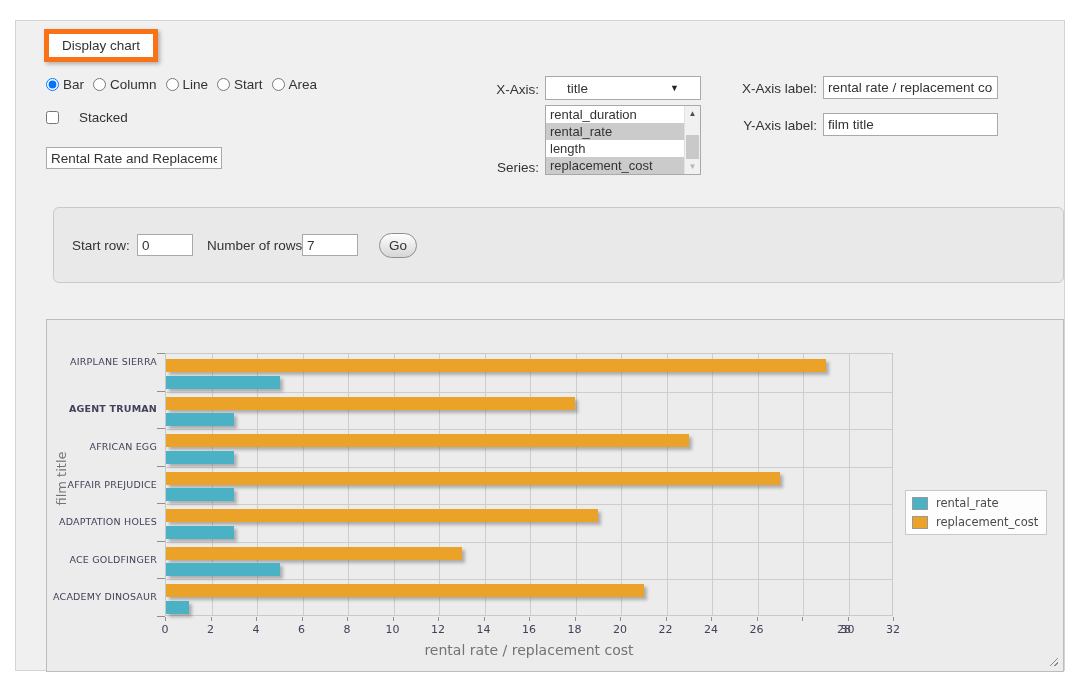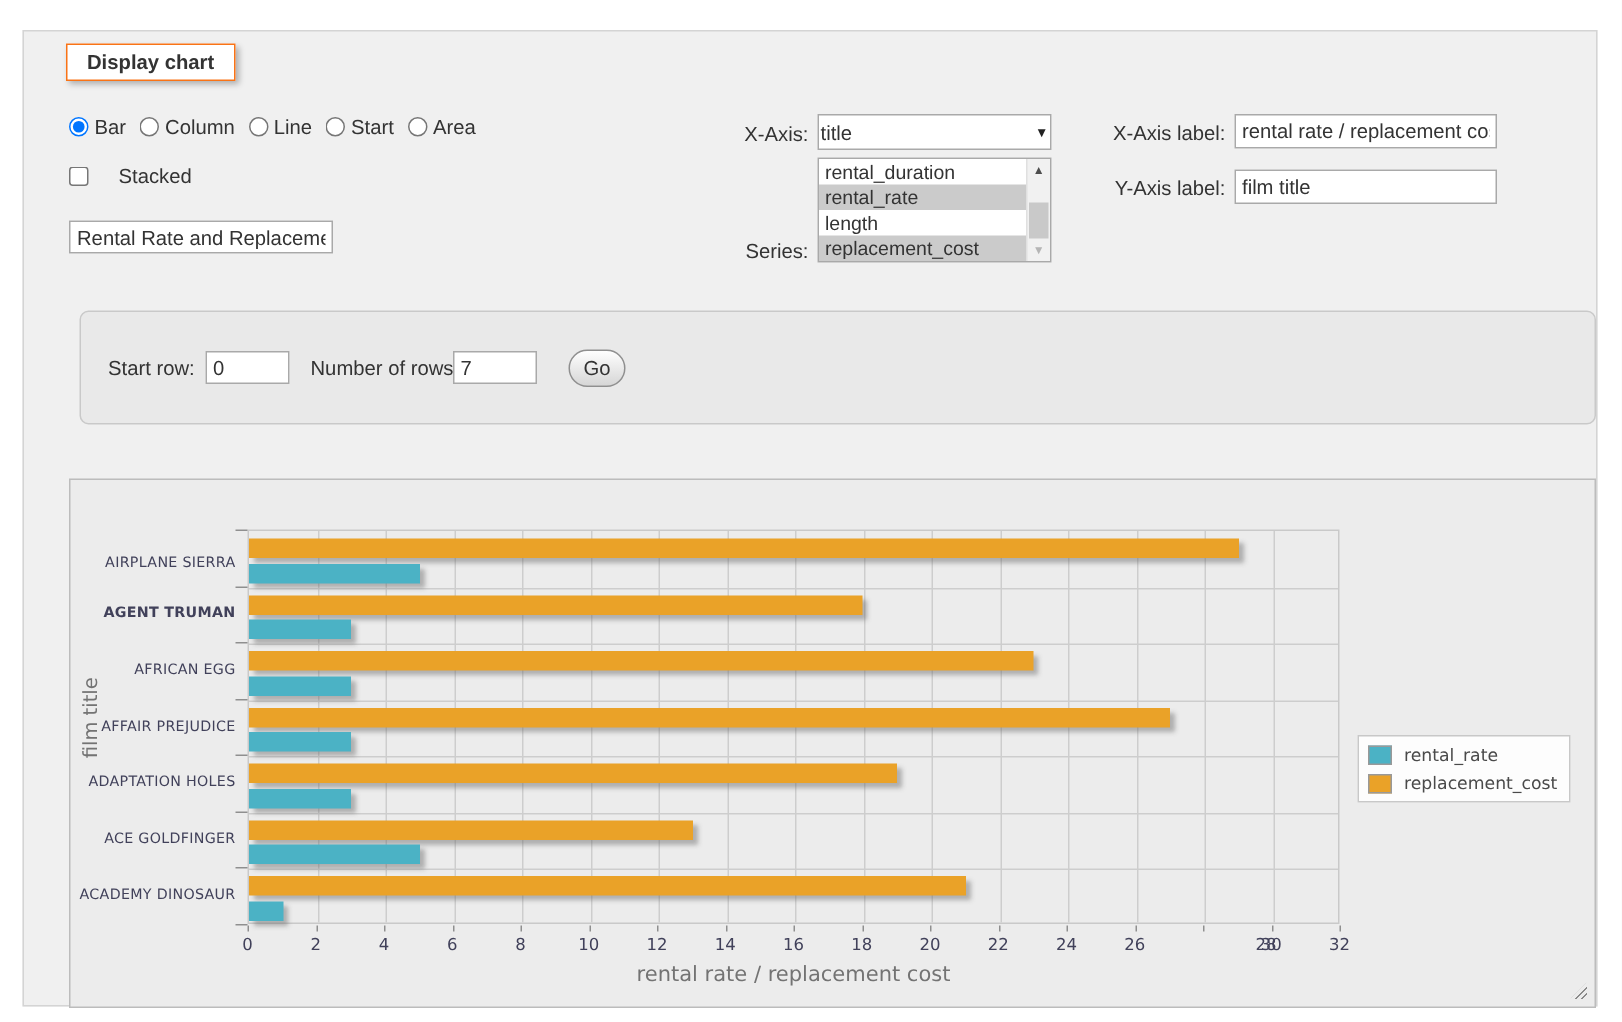--- a/index.html
+++ b/index.html
@@ -11,8 +11,8 @@
   #fieldset { left:15px; top:20px; width:1050px; height:651px;
     background:#f0f0f0; border:1px solid #d4d4d4; }
   #legend-box { left:28px; top:8px; padding:4px 13px; background:#fff;
-    border:1px solid #f97316; box-shadow:2px 2px 4px rgba(0,0,0,0.28);
-    font-weight:bold; font-size:13.5px; color:#333; z-index:5; }
+    border:5px solid #f97316; box-shadow:2px 2px 4px rgba(0,0,0,0.28);
+    font-weight:normal; font-size:13.5px; color:#333; z-index:5; }
 
   
   #radio-group { left:30px; top:56px; display:flex; gap:9px; align-items:center; }

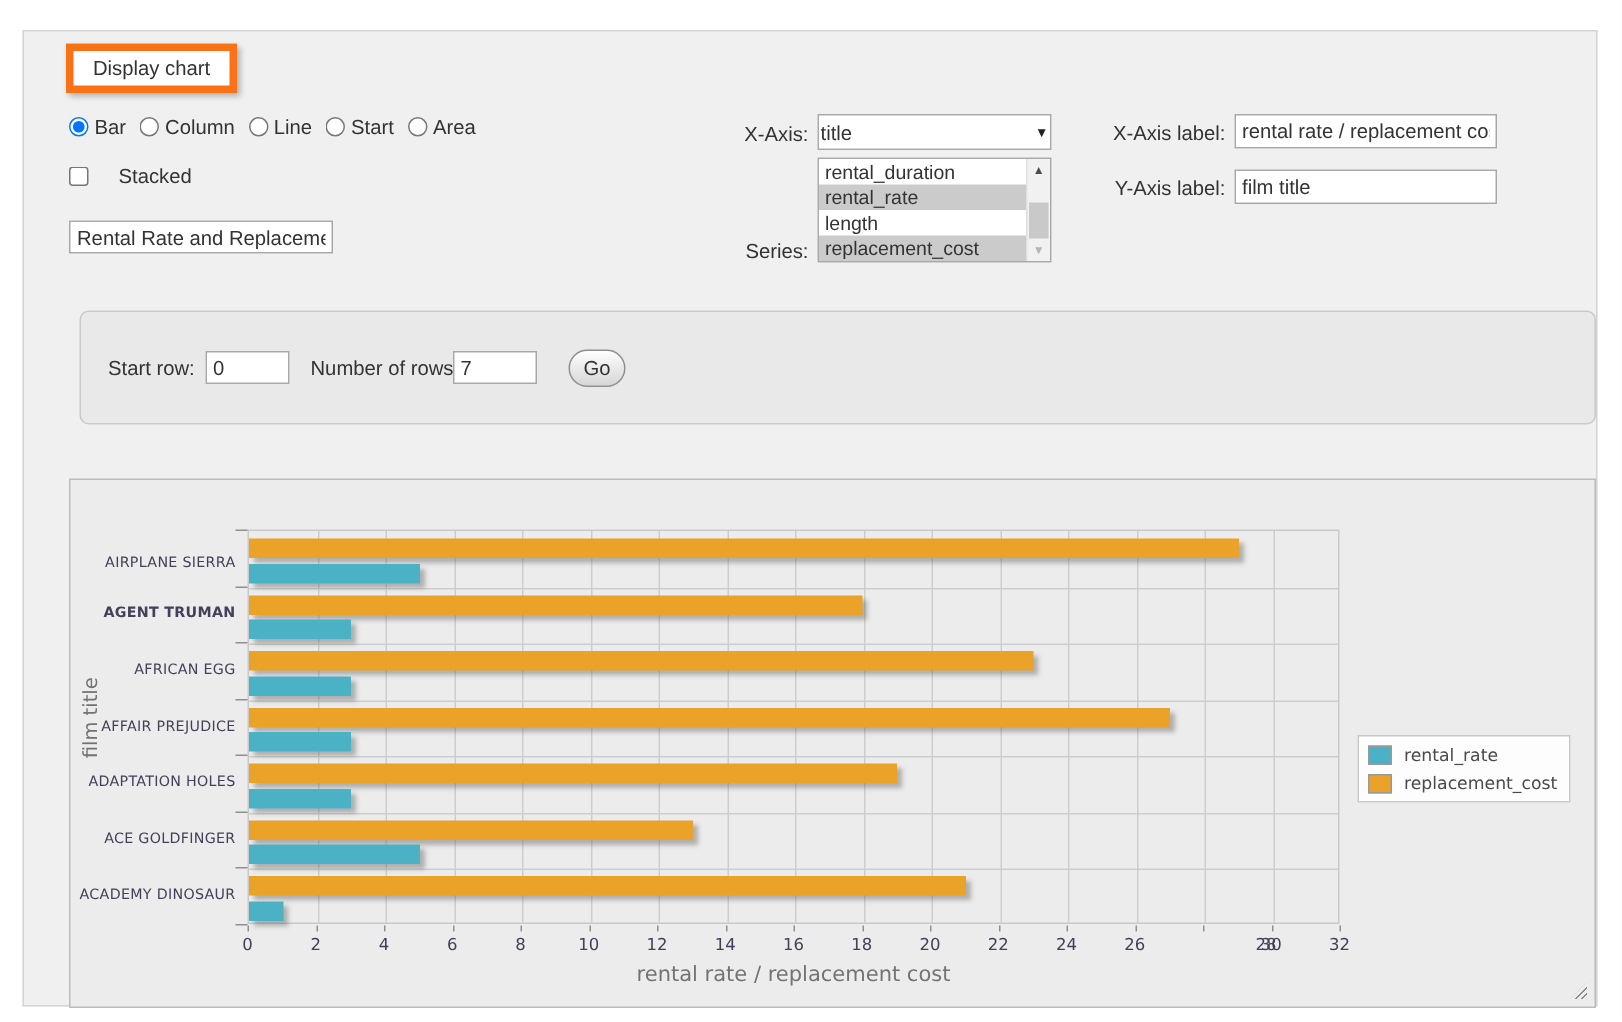--- a/index.html
+++ b/index.html
@@ -26,7 +26,7 @@
   #xaxis-label { left:420px; top:61px; width:103px; text-align:right; }
   #xaxis-select { left:529px; top:55px; width:156px; height:24px; background:#fff;
     border:1px solid #a9a9a9; display:flex; align-items:center;
-    justify-content:space-between; padding:0 1px; }
+    justify-content:space-between; padding:0 21px; }
   #xaxis-select .chev { font-size:9px; color:#222; }
 
   #series-label { left:420px; top:139px; width:103px; text-align:right; }

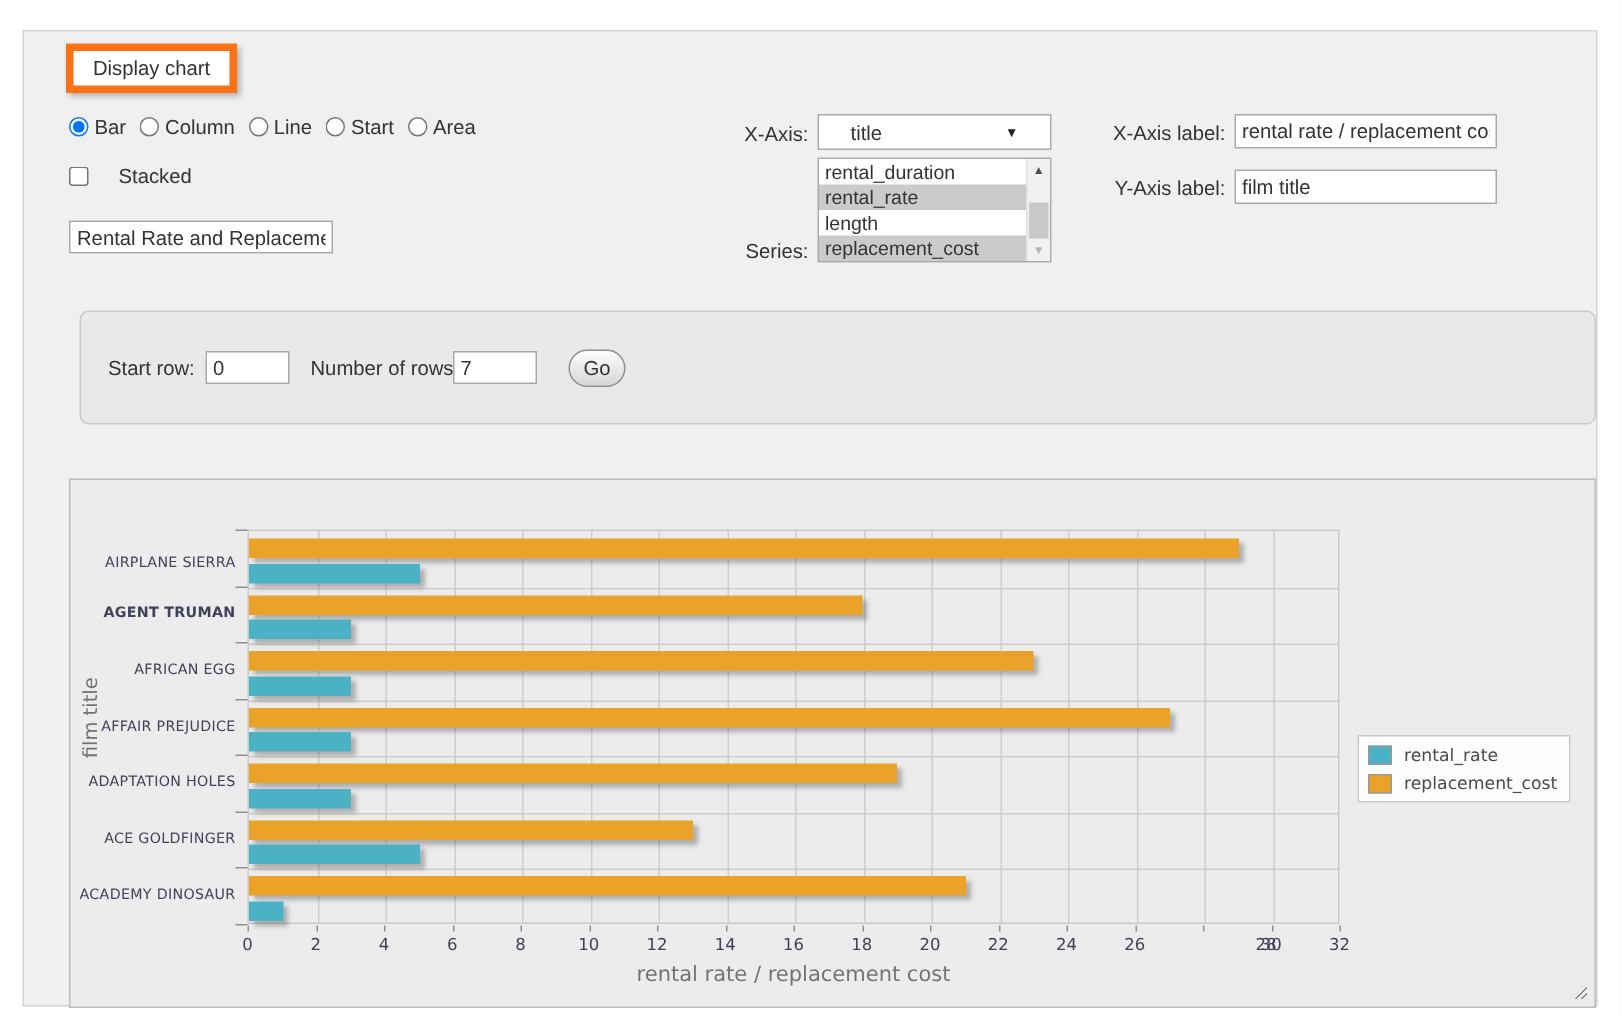--- a/index.html
+++ b/index.html
@@ -256,7 +256,7 @@
       <div class="y-tick-mark abs" style="top: 220.857px;"></div>
       <div class="y-tick-mark abs" style="top: 258.429px;"></div>
       <div class="y-tick-mark abs" style="top: 296px;"></div>
-      <div class="cat-label abs" style="top: 50px;">AIRPLANE SIERRA</div>
+      <div class="cat-label abs" style="top: 36px;">AIRPLANE SIERRA</div>
       <div class="cat-label abs" style="top: 83.3571px; font-weight: bold;">AGENT TRUMAN</div>
       <div class="cat-label abs" style="top: 120.929px;">AFRICAN EGG</div>
       <div class="cat-label abs" style="top: 158.5px;">AFFAIR PREJUDICE</div>

